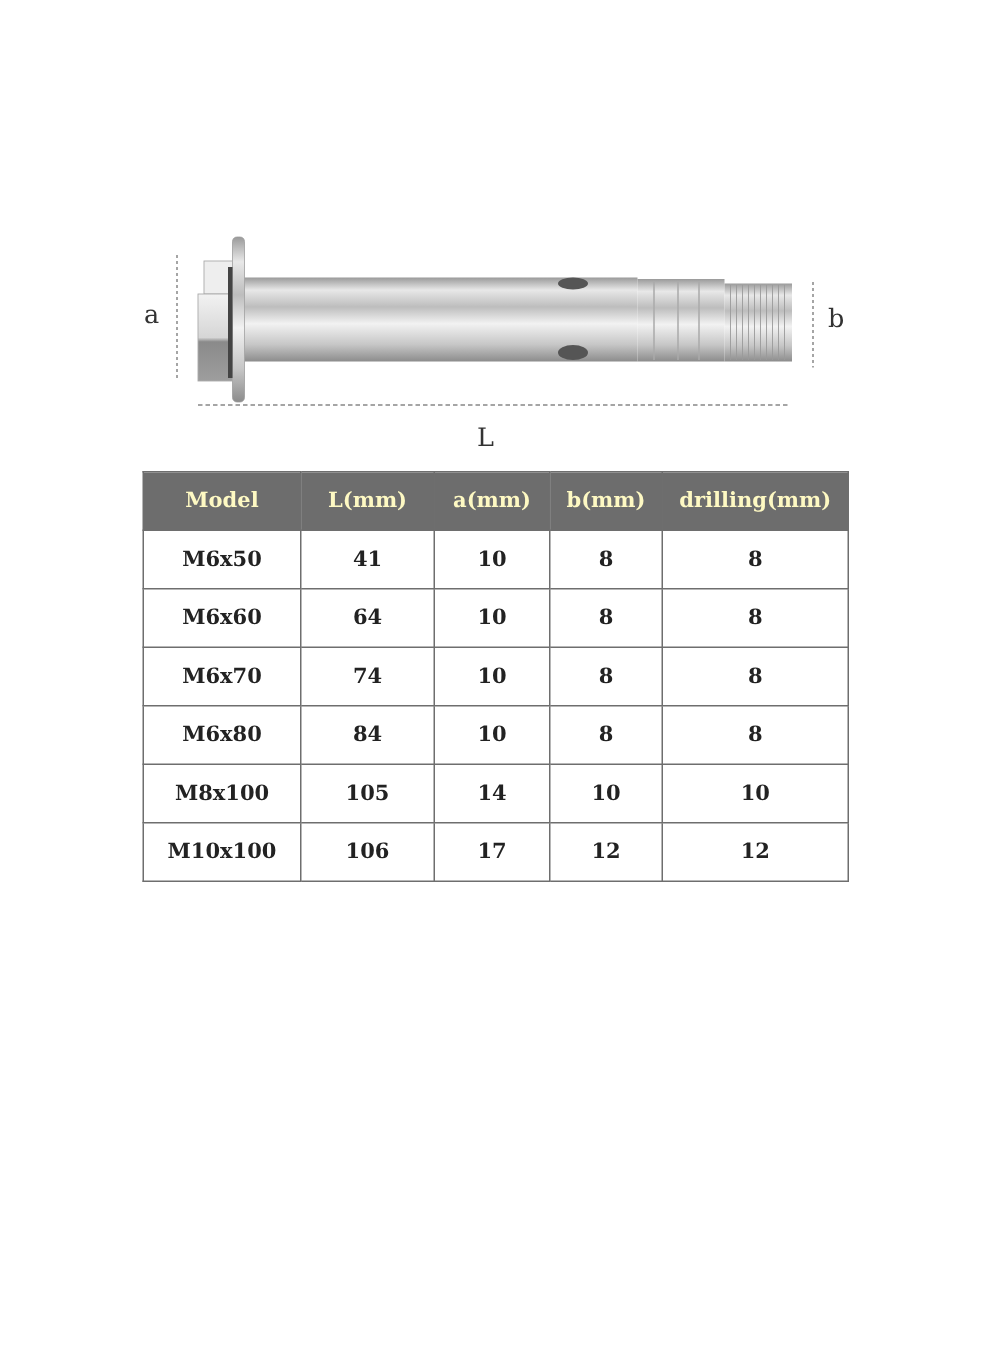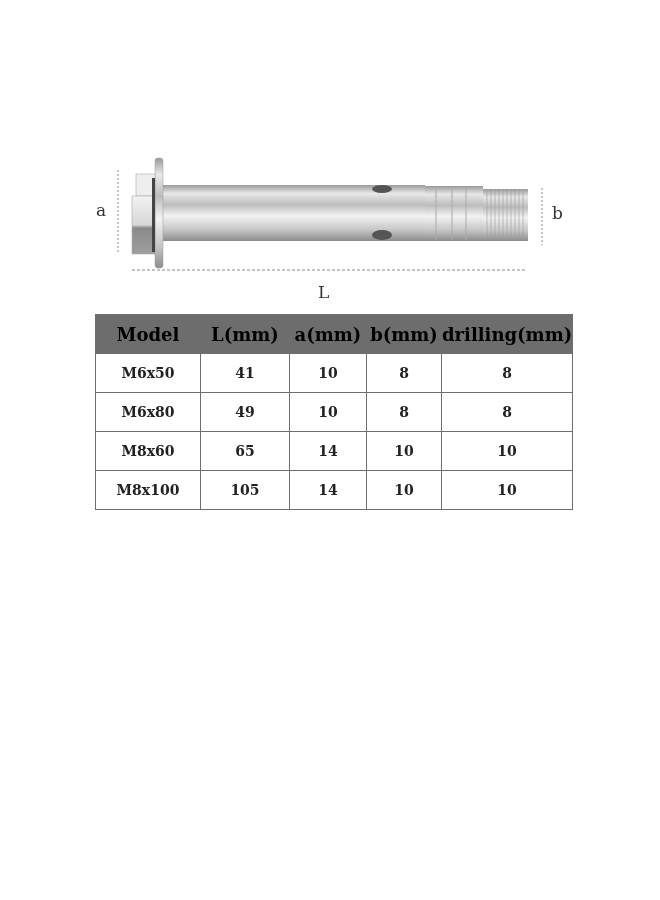--- a/index.html
+++ b/index.html
@@ -8,7 +8,7 @@
   .dim-label { position: absolute; font-family: "DejaVu Serif", serif; font-size: 17px; color: #333; }
   .spec-table { position: absolute; left: 95px; top: 314px; border-collapse: collapse; }
   .spec-table th, .spec-table td { border: 1px solid #6e6e6e; text-align: center; padding: 0; font-weight: bold; }
-  .spec-table th { background: #6d6d6d; color: #000000; height: 38px; font-size: 18px; }
+  .spec-table th { background: #6d6d6d; color: #fef9c3; height: 38px; font-size: 14px; }
   .spec-table td { height: 38px; font-size: 14px; color: #222; background: #fff; }
 </style>
 </head>

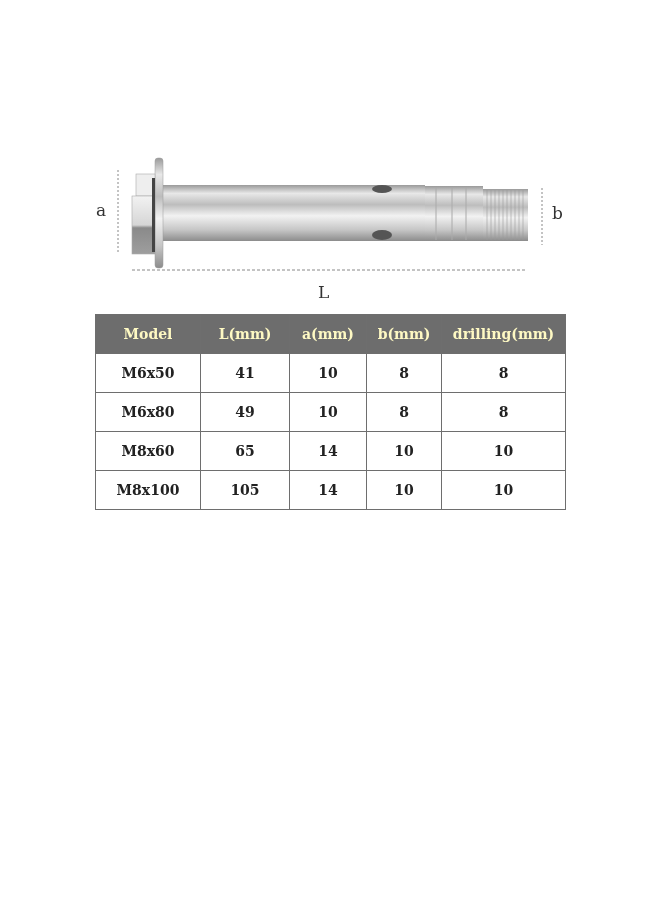--- a/index.html
+++ b/index.html
@@ -97,6 +97,13 @@
         <td>8</td>
     </tr>
     <tr>
+      <td>M6x60</td>
+        <td>64</td>
+        <td>10</td>
+        <td>8</td>
+        <td>8</td>
+    </tr>
+    <tr>
       <td>M6x80</td>
         <td>49</td>
         <td>10</td>

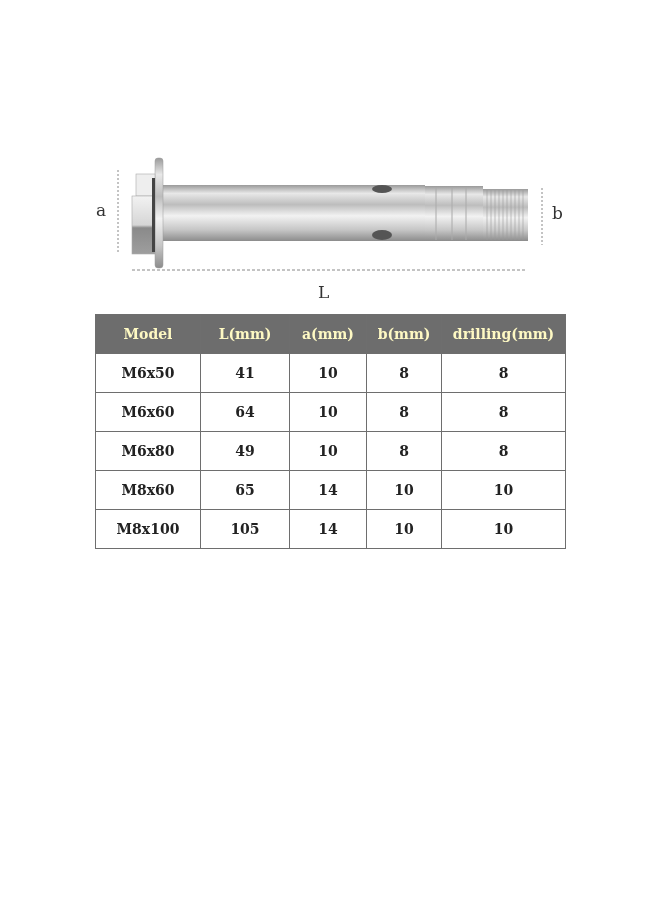--- a/index.html
+++ b/index.html
@@ -104,6 +104,13 @@
         <td>8</td>
     </tr>
     <tr>
+      <td>M6x70</td>
+        <td>74</td>
+        <td>10</td>
+        <td>8</td>
+        <td>8</td>
+    </tr>
+    <tr>
       <td>M6x80</td>
         <td>49</td>
         <td>10</td>

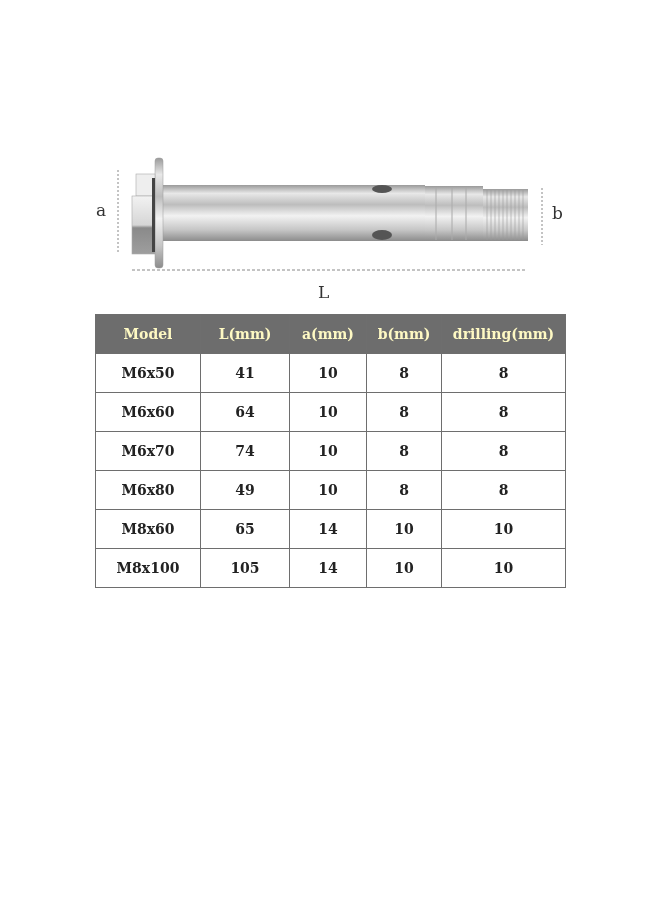--- a/index.html
+++ b/index.html
@@ -112,7 +112,7 @@
     </tr>
     <tr>
       <td>M6x80</td>
-        <td>49</td>
+        <td>84</td>
         <td>10</td>
         <td>8</td>
         <td>8</td>

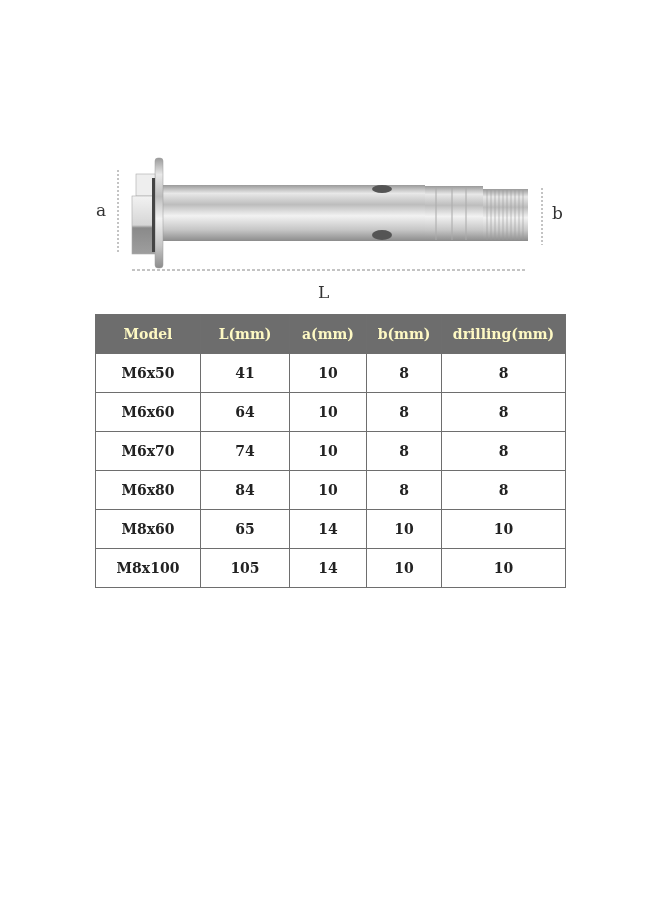--- a/index.html
+++ b/index.html
@@ -118,13 +118,6 @@
         <td>8</td>
     </tr>
     <tr>
-      <td>M8x60</td>
-        <td>65</td>
-        <td>14</td>
-        <td>10</td>
-        <td>10</td>
-    </tr>
-    <tr>
       <td>M8x100</td>
         <td>105</td>
         <td>14</td>

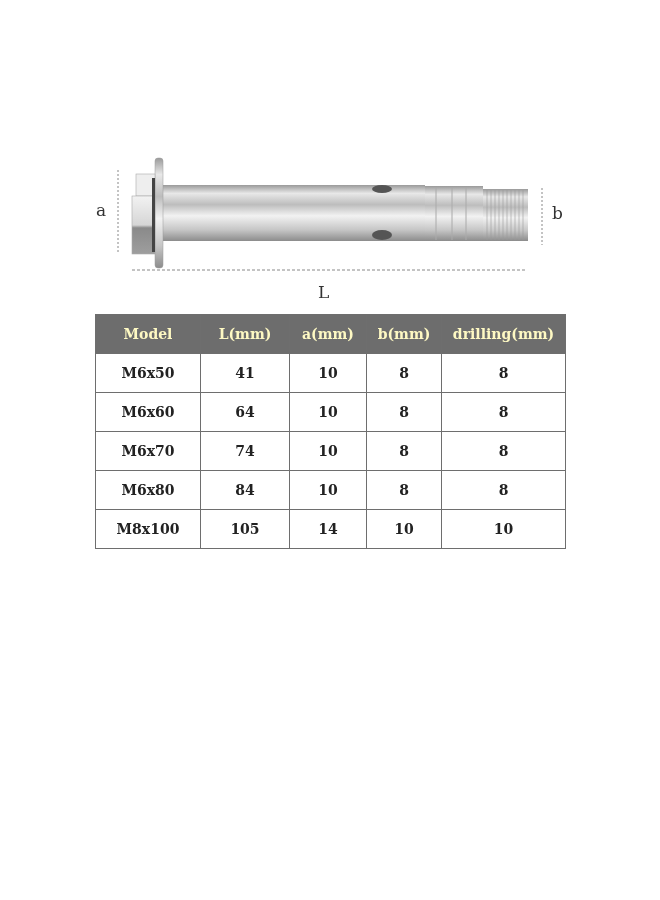--- a/index.html
+++ b/index.html
@@ -124,6 +124,13 @@
         <td>10</td>
         <td>10</td>
     </tr>
+    <tr>
+      <td>M10x100</td>
+        <td>106</td>
+        <td>17</td>
+        <td>12</td>
+        <td>12</td>
+    </tr>
   </tbody>
 </table>
 

